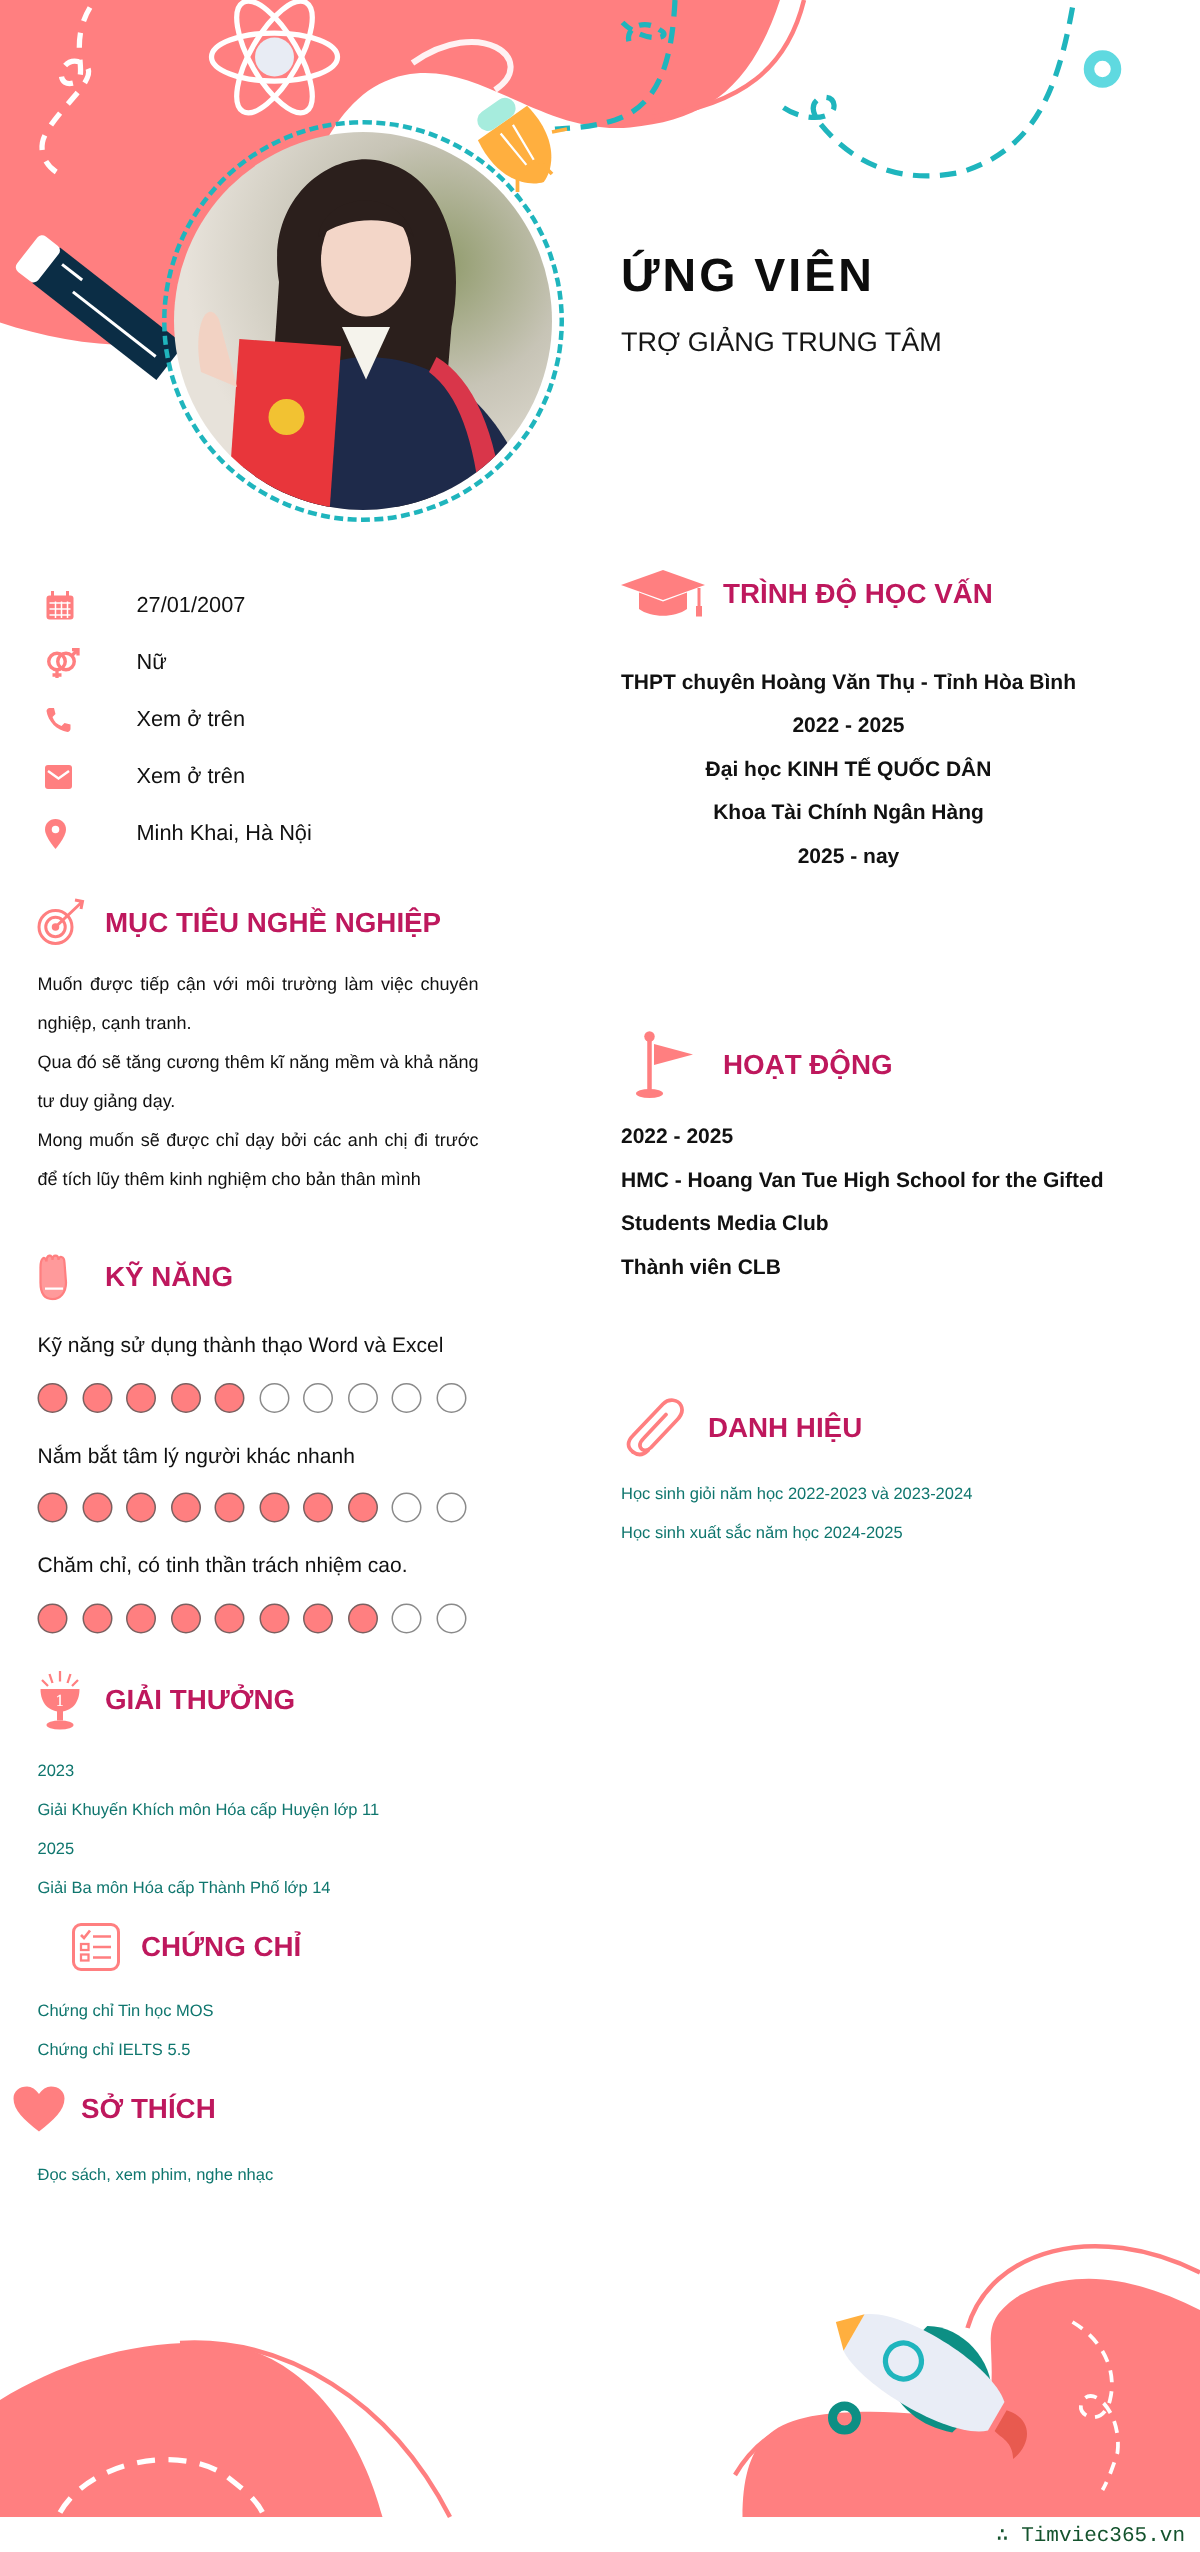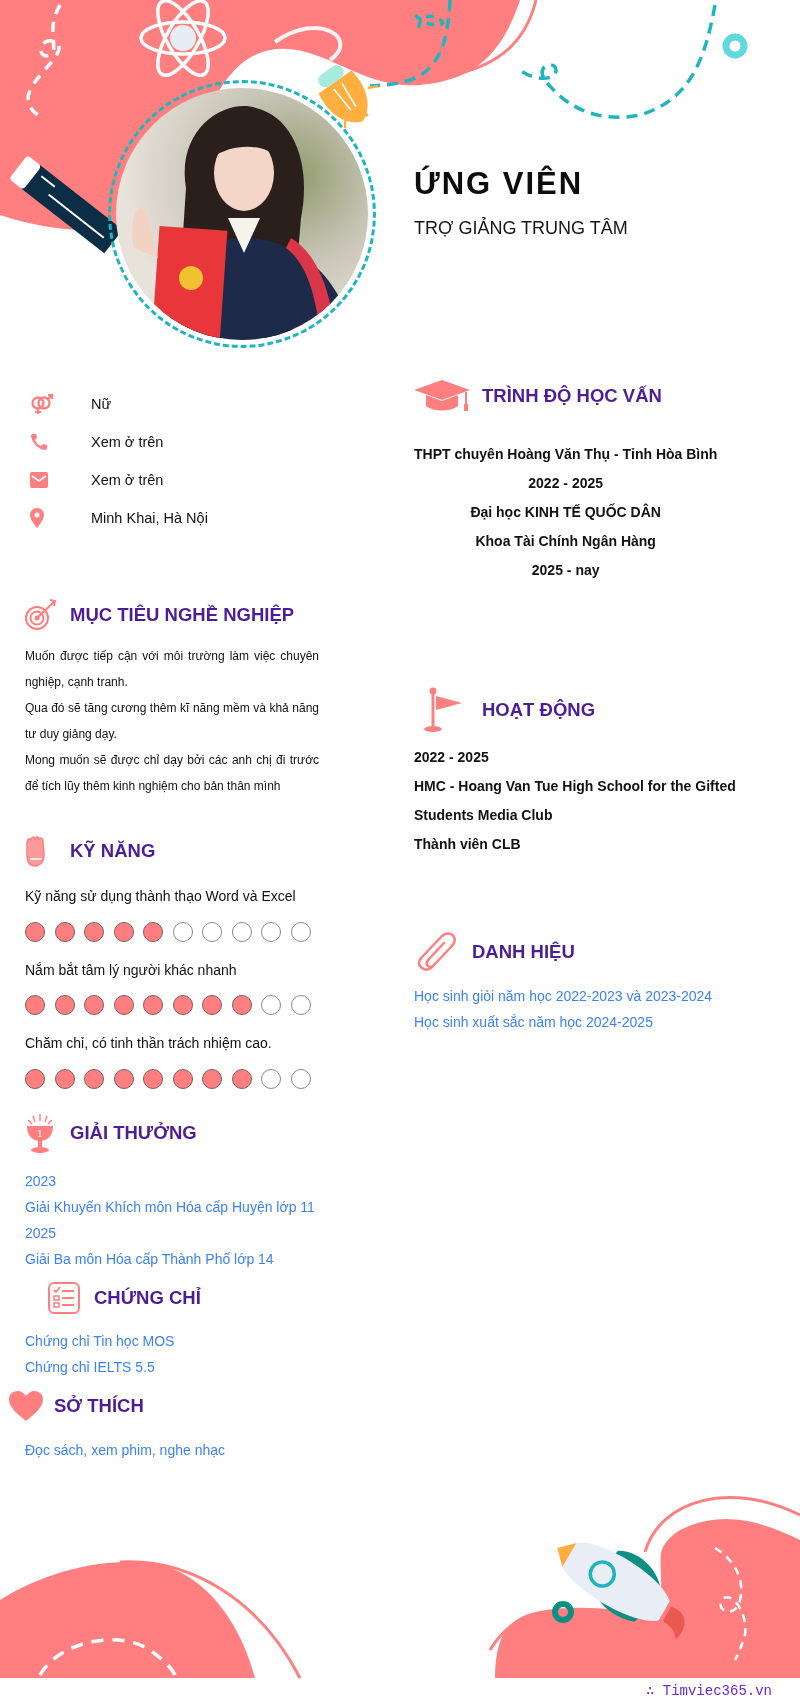--- a/index.html
+++ b/index.html
@@ -99,6 +99,17 @@
 <div class="contact">
   <div class="contact-row">
     <span class="contact-icon">
+      <svg width="20" height="20" viewBox="0 0 20 20">
+          <rect x="1" y="3" width="18" height="16" rx="2" fill="#ff7f80"></rect>
+          <rect x="4" y="0" width="2" height="5" fill="#ff7f80"></rect>
+          <rect x="14" y="0" width="2" height="5" fill="#ff7f80"></rect>
+          <path d="M3,8 H17 M3,12 H17 M3,16 H17 M7,7 V18 M11,7 V18 M15,7 V18" stroke="#fff" stroke-width="1"></path>
+        </svg>
+    </span>
+    <span class="contact-text">27/01/2007</span>
+  </div>
+  <div class="contact-row">
+    <span class="contact-icon">
       <svg width="24" height="20" viewBox="0 0 24 20">
           <circle cx="8" cy="9" r="5.5" fill="none" stroke="#ff7f80" stroke-width="2.3"></circle>
           <circle cx="14" cy="9" r="5.5" fill="none" stroke="#ff7f80" stroke-width="2.3"></circle>

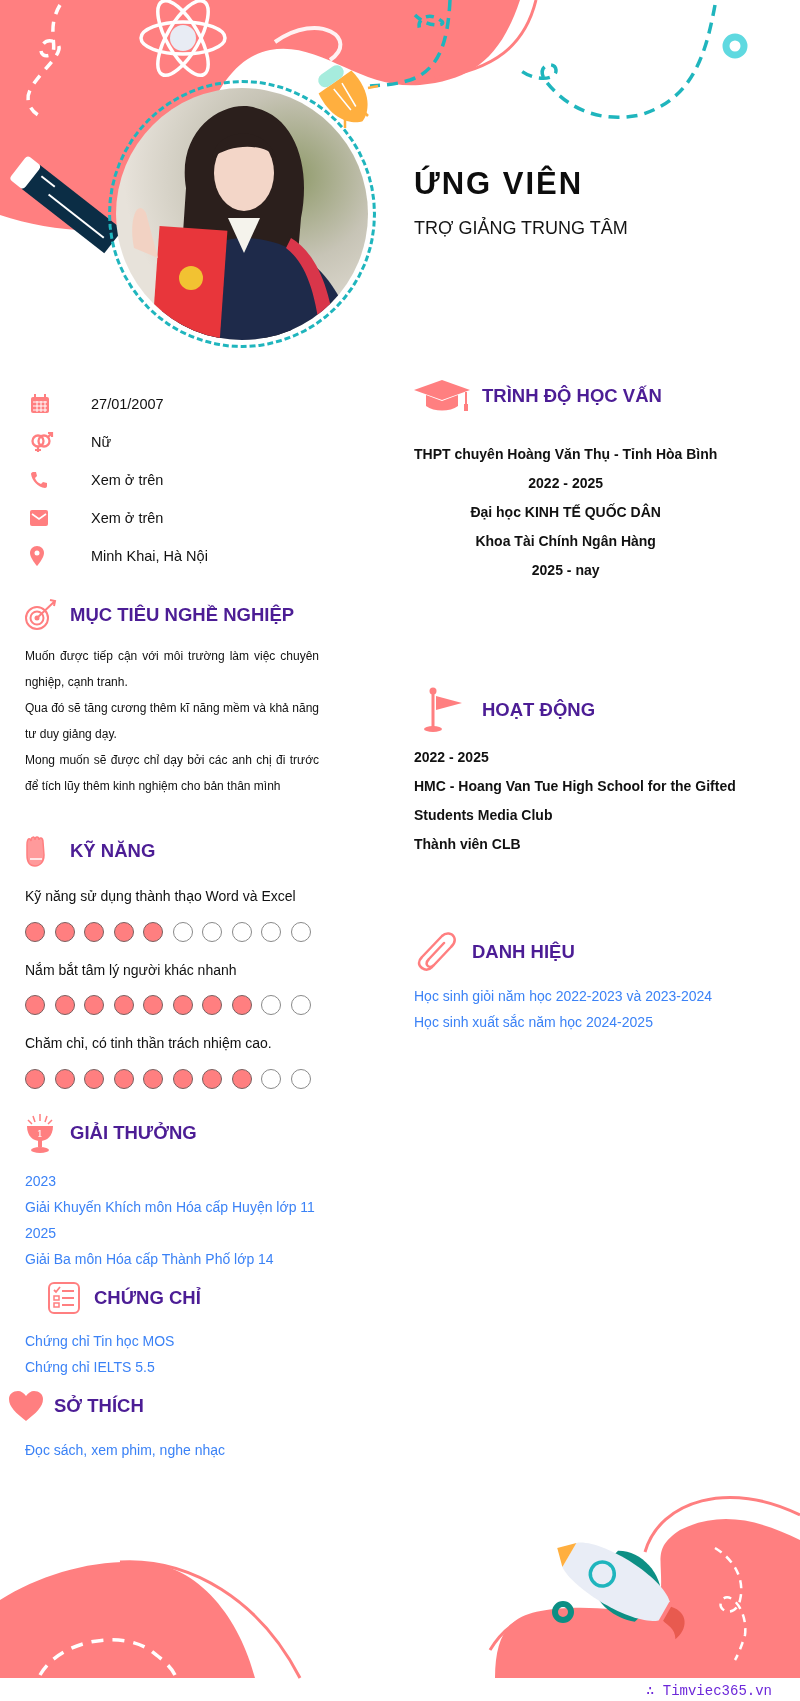--- a/index.html
+++ b/index.html
@@ -28,7 +28,7 @@
 
   .sec-title { position: absolute; display: flex; align-items: center; }
   .sec-title .ic { width: 46px; display: flex; align-items: center; }
-  .sec-title .lbl { font-size: 18.5px; font-weight: 700; color: #4c1d95; }
+  .sec-title .lbl { font-size: 18.5px; font-weight: 700; color: #be185d; }
 
   .para { position: absolute; left: 25px; width: 294px; font-size: 12px; line-height: 26px; text-align: justify; color: #111; }
   .plain { position: absolute; font-size: 14px; line-height: 26px; color: #3b82f6; }

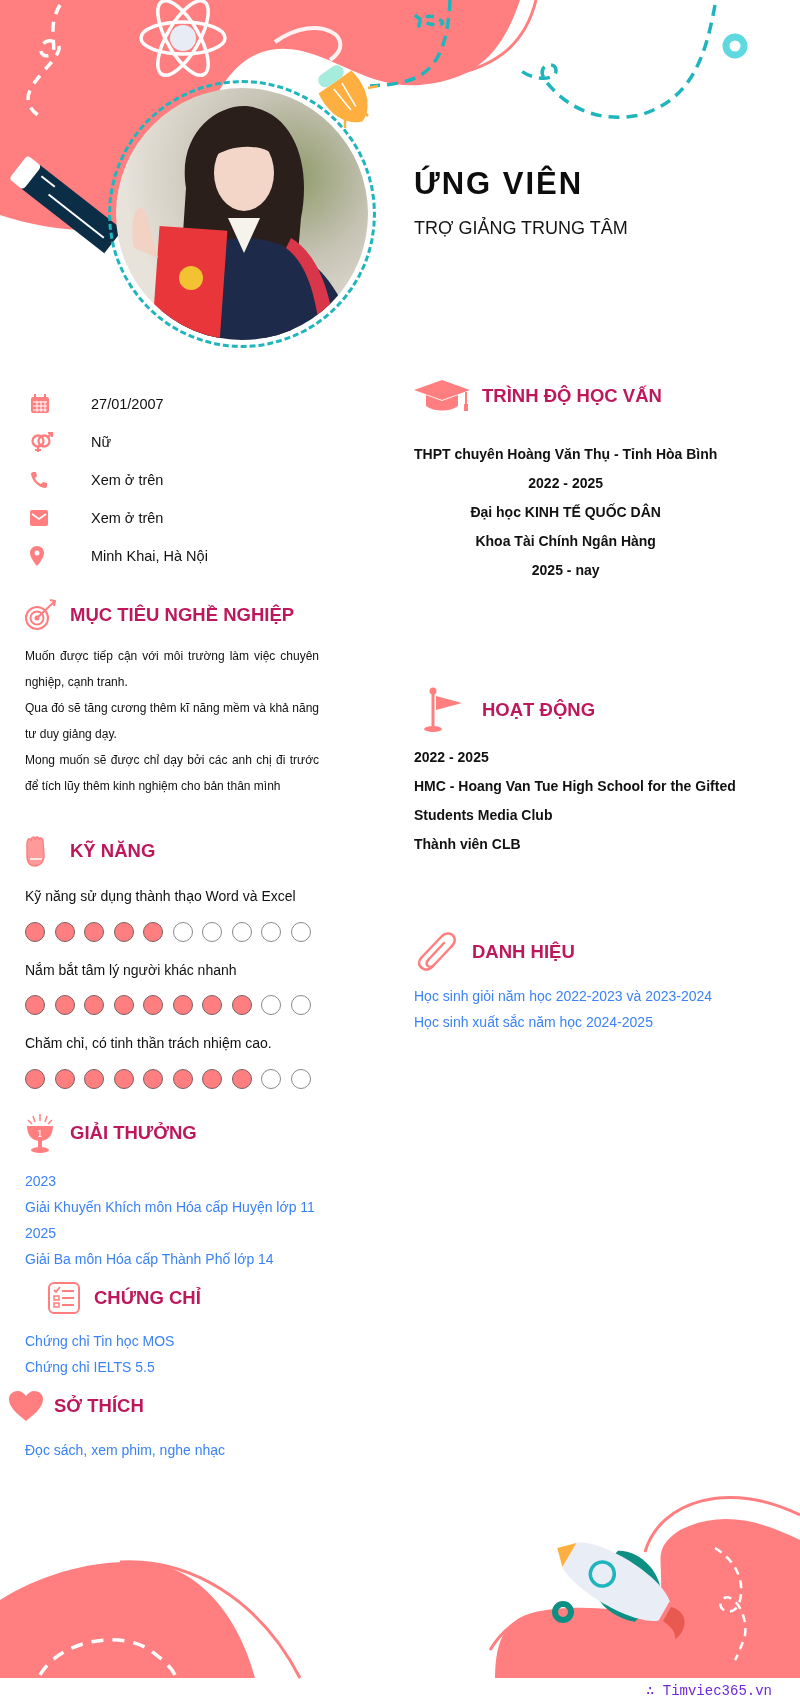--- a/index.html
+++ b/index.html
@@ -31,7 +31,7 @@
   .sec-title .lbl { font-size: 18.5px; font-weight: 700; color: #be185d; }
 
   .para { position: absolute; left: 25px; width: 294px; font-size: 12px; line-height: 26px; text-align: justify; color: #111; }
-  .plain { position: absolute; font-size: 14px; line-height: 26px; color: #3b82f6; }
+  .plain { position: absolute; font-size: 11px; line-height: 26px; color: #0f766e; }
   .bold-list { position: absolute; left: 414px; font-size: 14px; font-weight: 700; line-height: 29px; color: #111; }
 
   .skill-label { position: absolute; left: 25px; font-size: 14px; color: #111; }

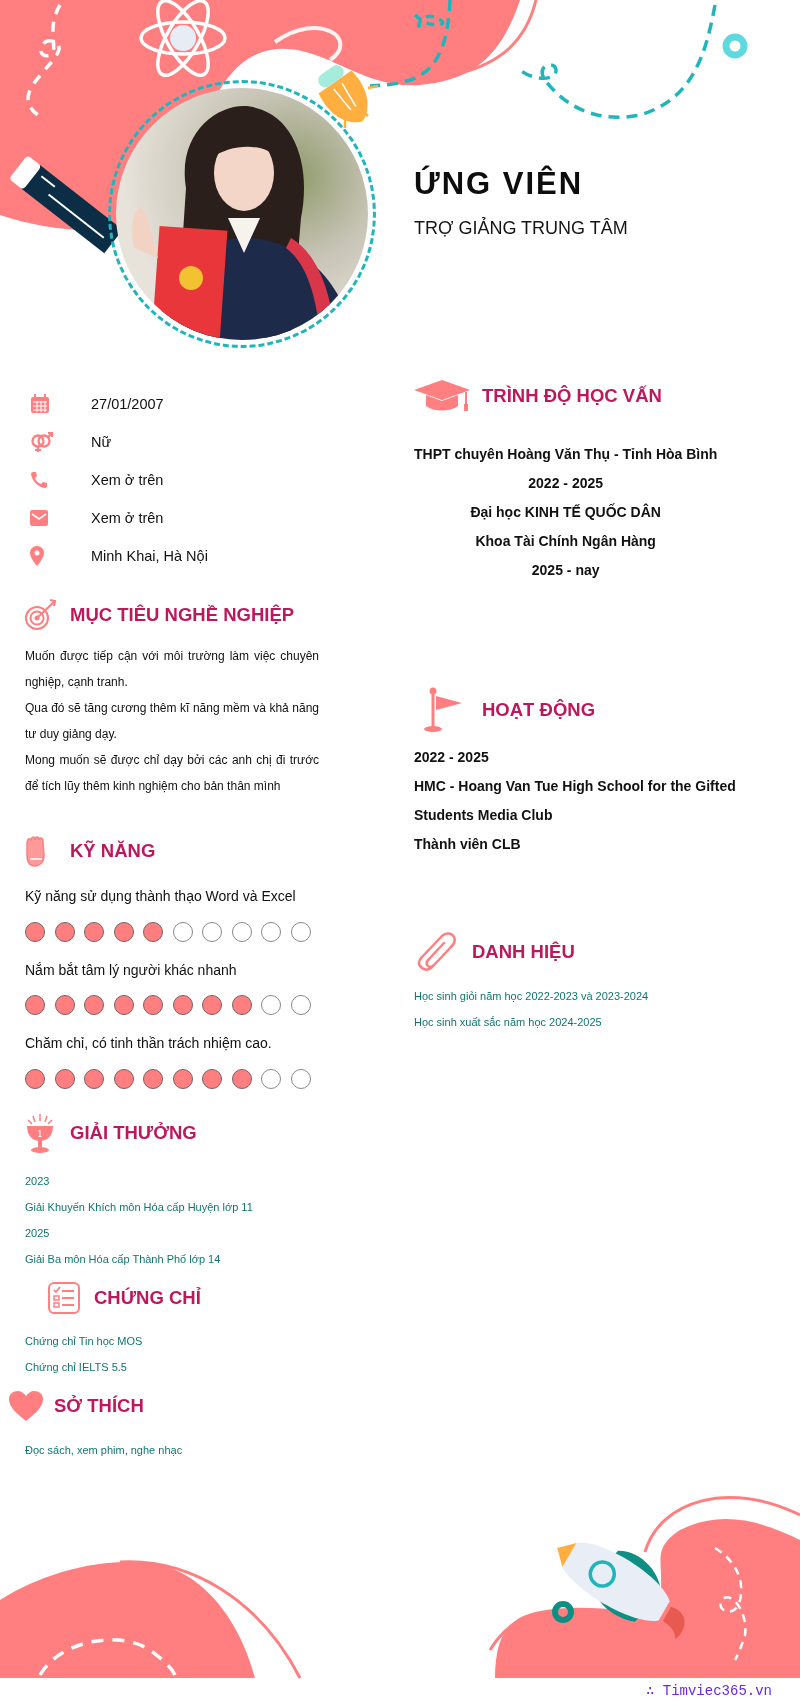--- a/index.html
+++ b/index.html
@@ -39,7 +39,7 @@
   .dot { width: 20px; height: 20px; border-radius: 50%; border: 1.6px solid #8a8a8a; background: #fff; }
   .dot.on { background: #ff7f80; border-color: #7a6060; }
 
-  .watermark { position: absolute; right: 28px; top: 1682px; font-family: "Liberation Mono", monospace; font-size: 14px; color: #6d28d9; }
+  .watermark { position: absolute; right: 10px; top: 1682px; font-family: "Liberation Mono", monospace; font-size: 14px; color: #14532d; }
 </style>
 </head>
 <body>

